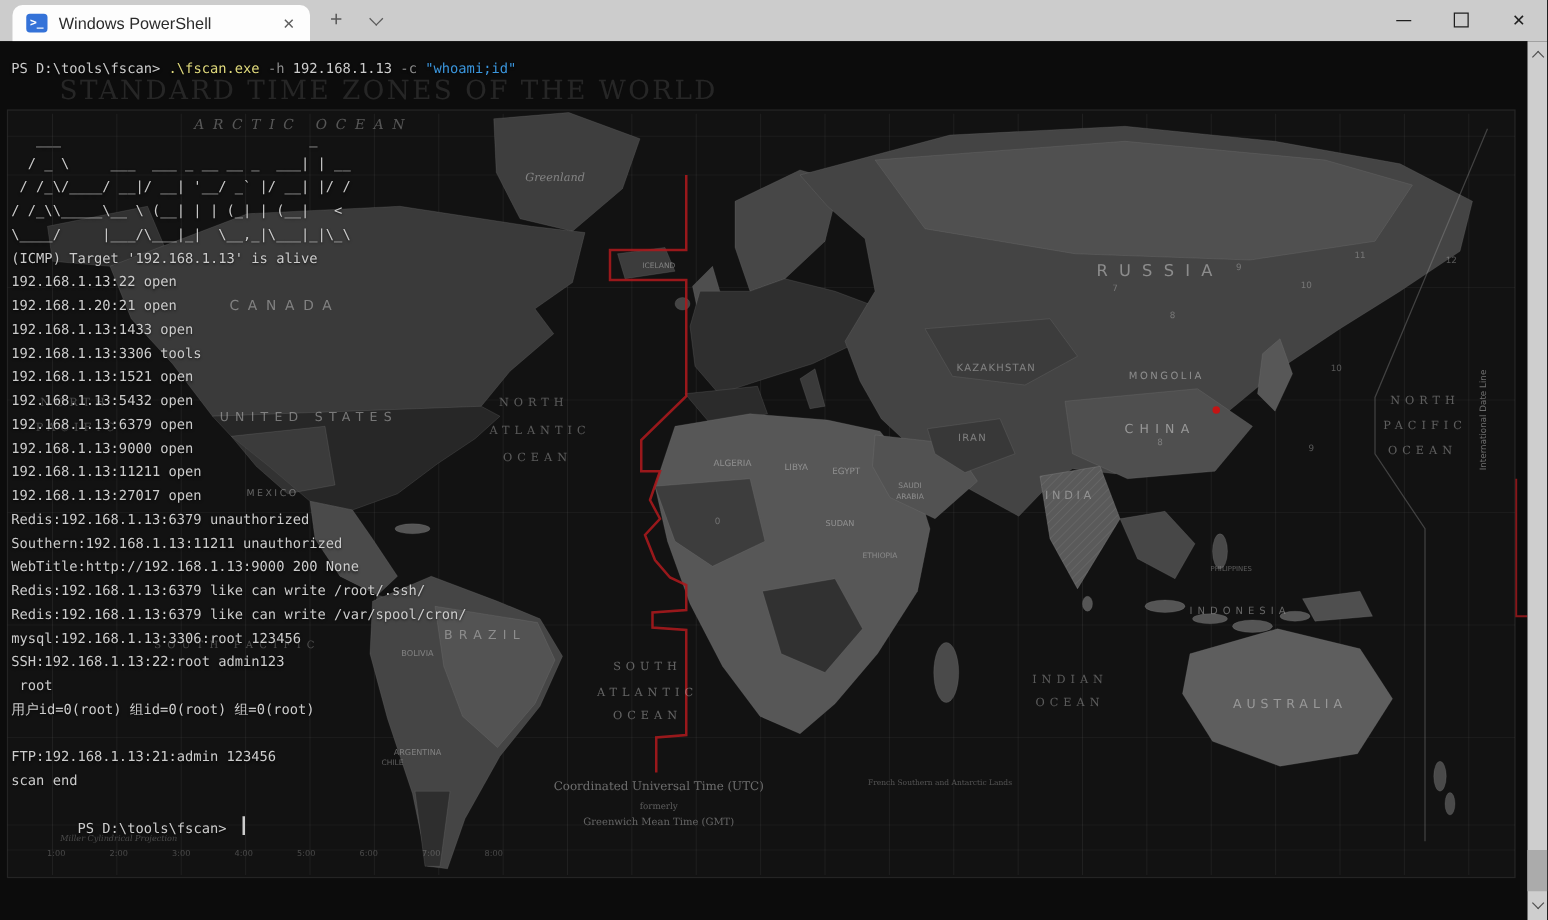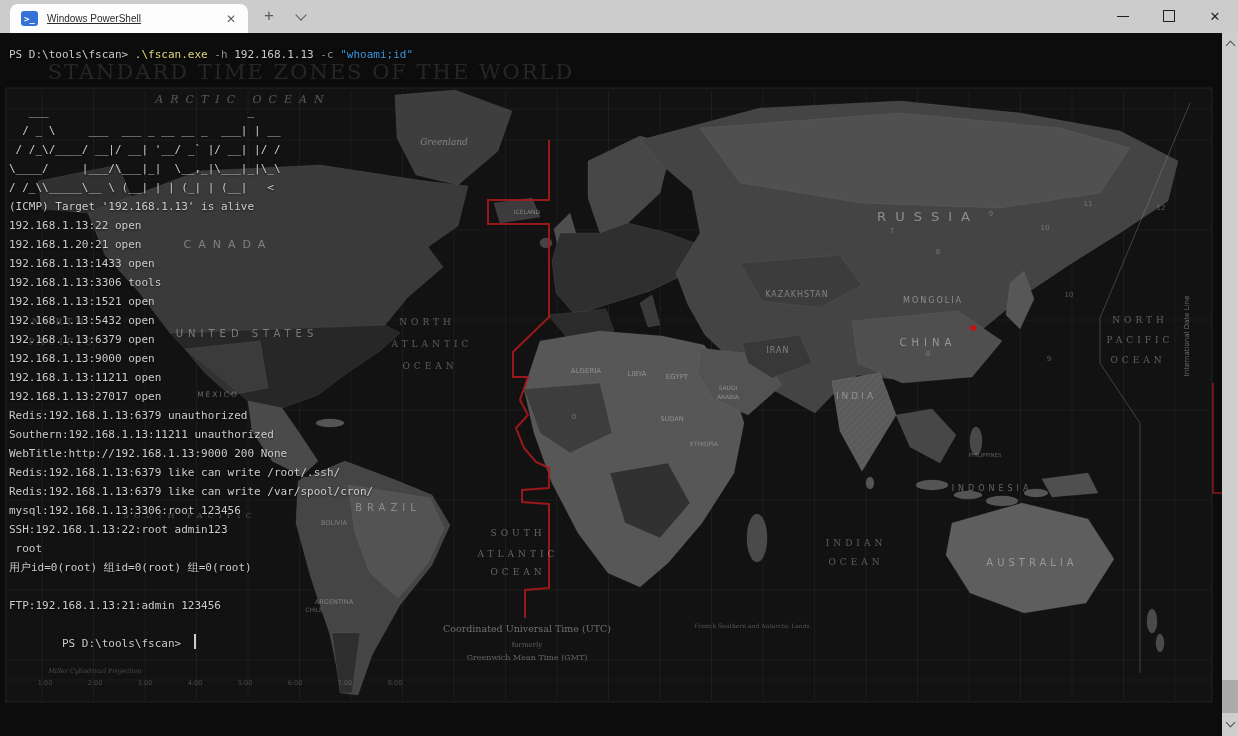--- a/index.html
+++ b/index.html
@@ -9,7 +9,7 @@
   .titlebar{position:absolute;left:0;top:0;width:1238px;height:33px;background:#cccccc;}
   .tab{position:absolute;left:10px;top:4px;width:238px;height:29px;background:#fdfdfd;border-radius:8px 8px 0 0;display:flex;align-items:center;}
   .ps-icon{width:17px;height:15px;margin-left:11px;background:#3472d8;border-radius:3px;color:#fff;font-family:"DejaVu Sans Mono",monospace;font-size:9px;font-weight:bold;display:flex;align-items:center;justify-content:center;}
-  .tab-title{margin-left:9px;font-size:10px;color:#2b2b2b;white-space:nowrap;text-decoration:underline;}
+  .tab-title{margin-left:9px;font-size:13px;color:#2b2b2b;white-space:nowrap;}
   .tab-close{position:absolute;right:8px;top:6px;width:18px;height:18px;text-align:center;line-height:18px;font-size:12px;color:#5f5f5f;}
   .newtab-btn{position:absolute;left:255px;top:0;width:28px;height:33px;text-align:center;line-height:31px;font-size:17px;color:#5a5a5a;font-weight:300;}
   .tabdrop-btn{position:absolute;left:287px;top:0;width:28px;height:33px;}

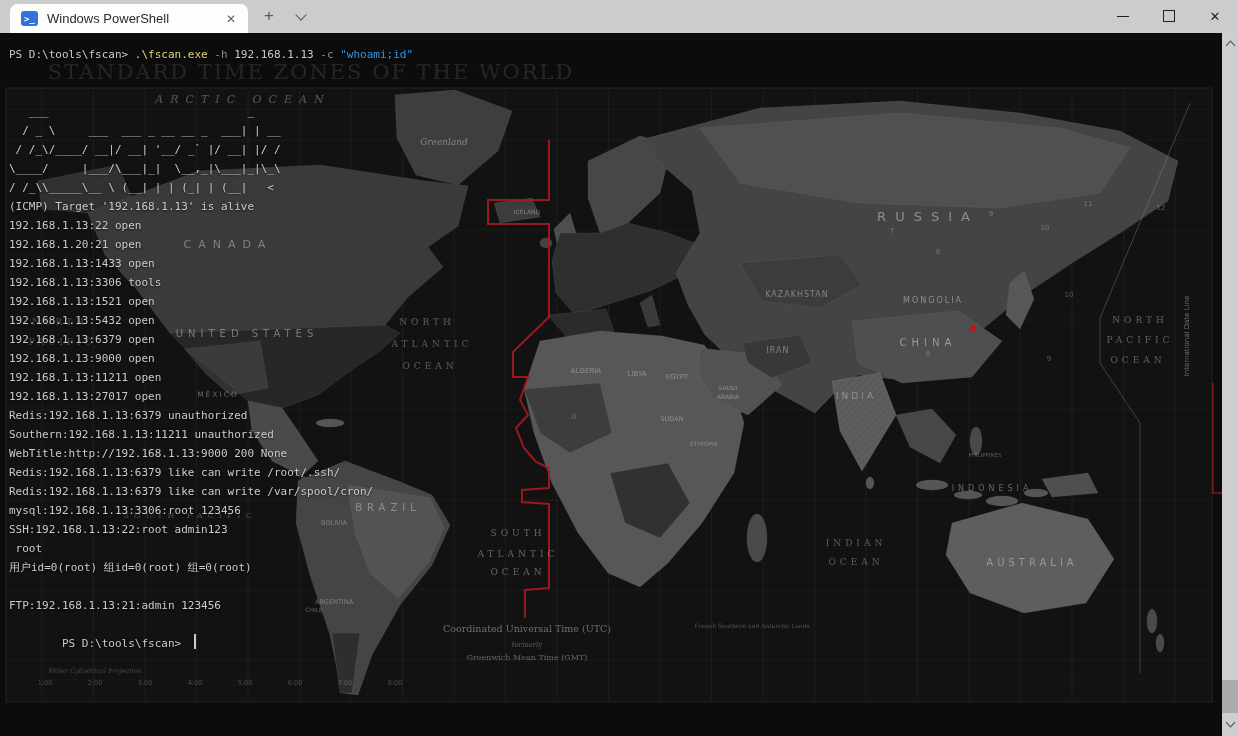--- a/index.html
+++ b/index.html
@@ -243,8 +243,8 @@
           <div class="term-line">   ___                              _</div>
           <div class="term-line">  / _ \     ___  ___ _ __ __ _  ___| | __</div>
           <div class="term-line"> / /_\/____/ __|/ __| '__/ _` |/ __| |/ /</div>
+          <div class="term-line">/ /_\\_____\__ \ (__| | | (_| | (__|   &lt;</div>
           <div class="term-line">\____/     |___/\___|_|  \__,_|\___|_|\_\</div>
-          <div class="term-line">/ /_\\_____\__ \ (__| | | (_| | (__|   &lt;</div>
           <div class="term-line">(ICMP) Target '192.168.1.13' is alive</div>
           <div class="term-line">192.168.1.13:22 open</div>
           <div class="term-line">192.168.1.20:21 open</div>

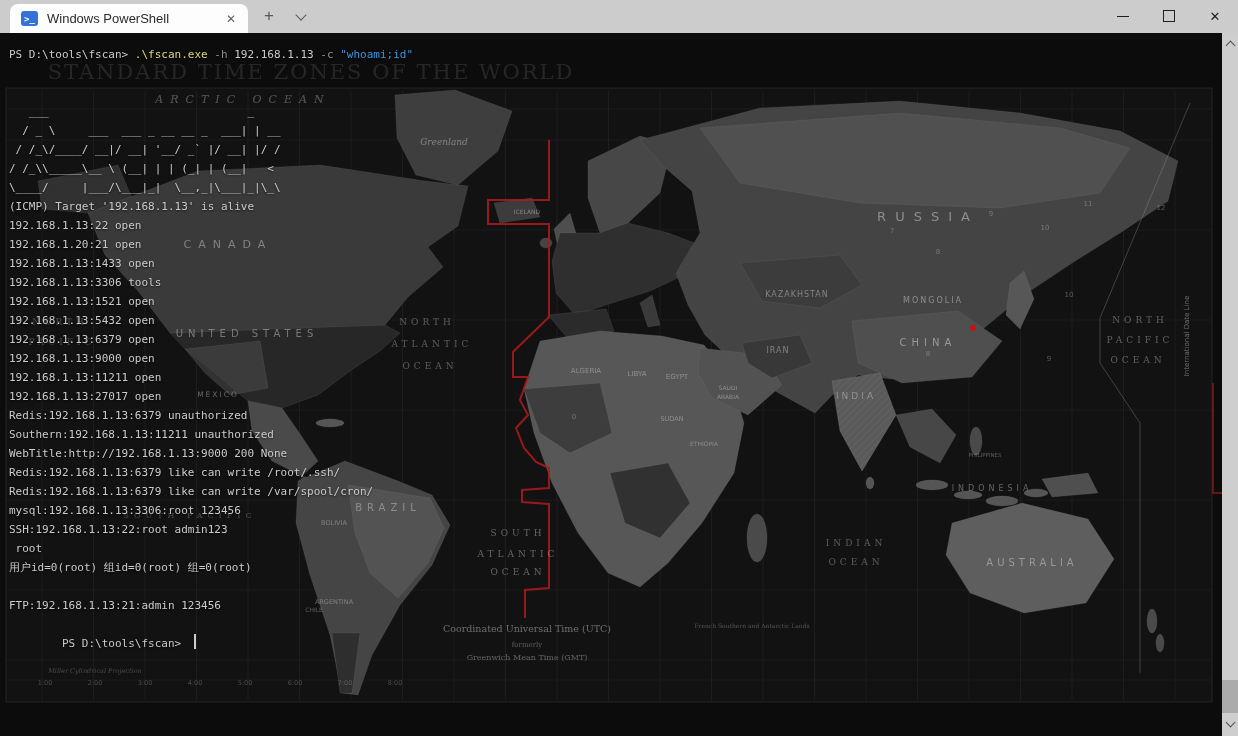--- a/index.html
+++ b/index.html
@@ -267,6 +267,7 @@
           <div class="term-line">用户id=0(root) 组id=0(root) 组=0(root)</div>
           <div class="term-line"></div>
           <div class="term-line">FTP:192.168.1.13:21:admin 123456</div>
+          <div class="term-line">scan end</div>
         </div>
       <div class="term-line">
         <span class="seg-fg">PS D:\tools\fscan&gt; </span><span class="cursor"></span>

